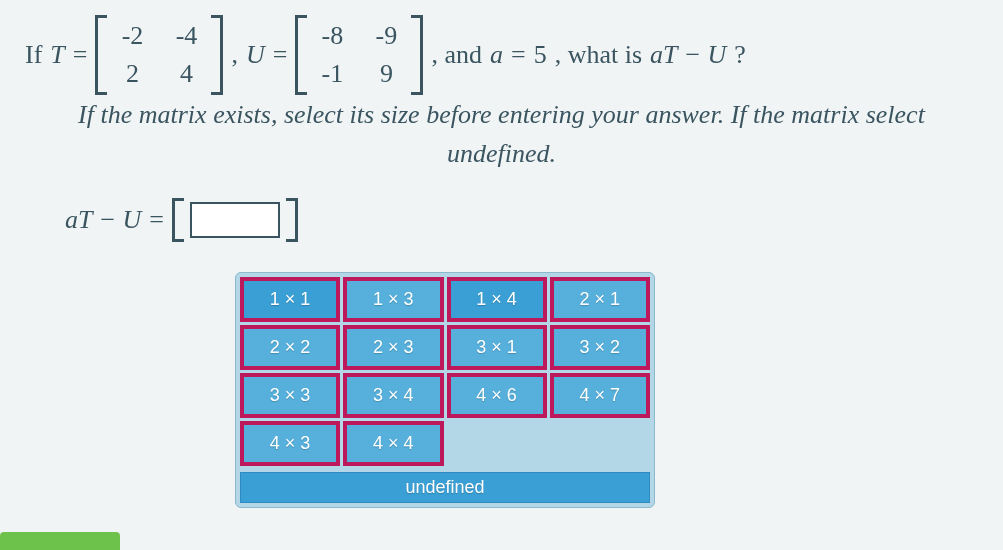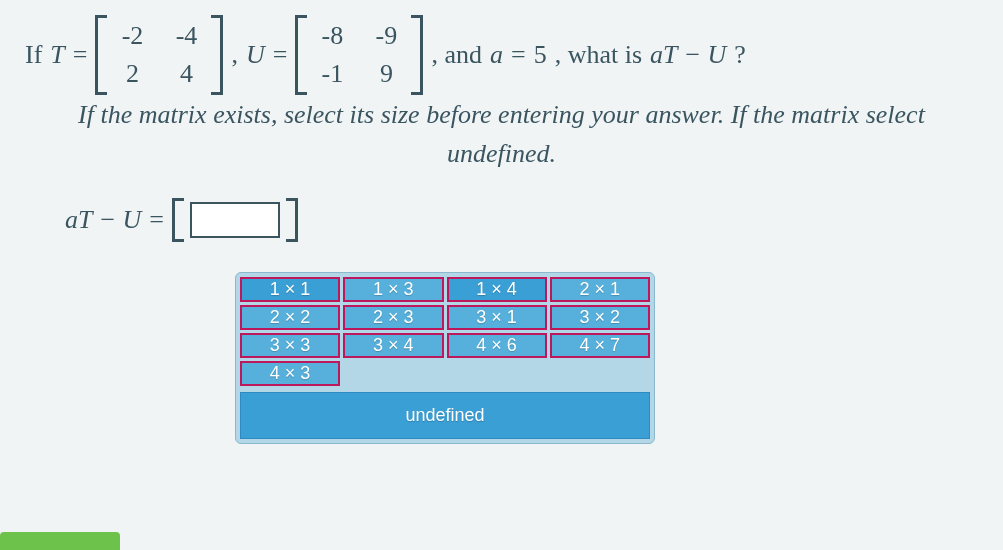--- a/index.html
+++ b/index.html
@@ -92,11 +92,11 @@
       background: #3a9fd4;
       color: #fff;
       text-align: center;
-      padding: 0 0;
+      padding: 8px 0;
       font-size: 18px;
       font-style: normal;
       font-family: Arial, sans-serif;
-      border: 2px solid #be185d;
+      border: 4px solid #be185d;
       cursor: pointer;
       text-shadow: 0 1px 1px rgba(0,0,0,0.2);
     }

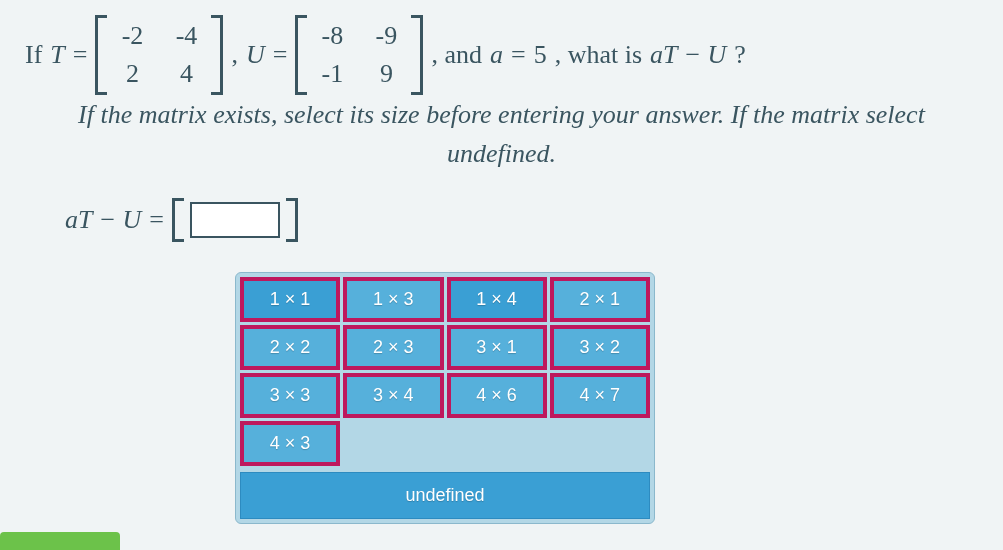--- a/index.html
+++ b/index.html
@@ -196,6 +196,7 @@
     <div class="size-btn alt">4 × 6</div>
     <div class="size-btn alt">4 × 7</div>
     <div class="size-btn alt">4 × 3</div>
+    <div class="size-btn alt">4 × 4</div>
     <div class="undef-btn">undefined</div>
   </div>
 </div>

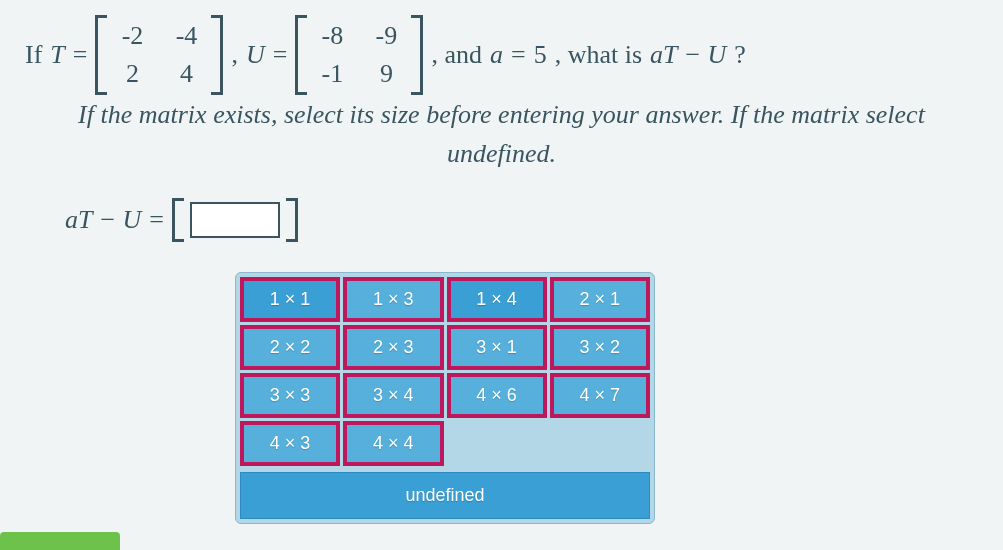--- a/index.html
+++ b/index.html
@@ -108,7 +108,7 @@
       background: #3a9fd4;
       color: #fff;
       text-align: center;
-      padding: 12px 0;
+      padding: 4px 0;
       font-size: 18px;
       font-family: Arial, sans-serif;
       border: 1px solid #2d8bc0;

